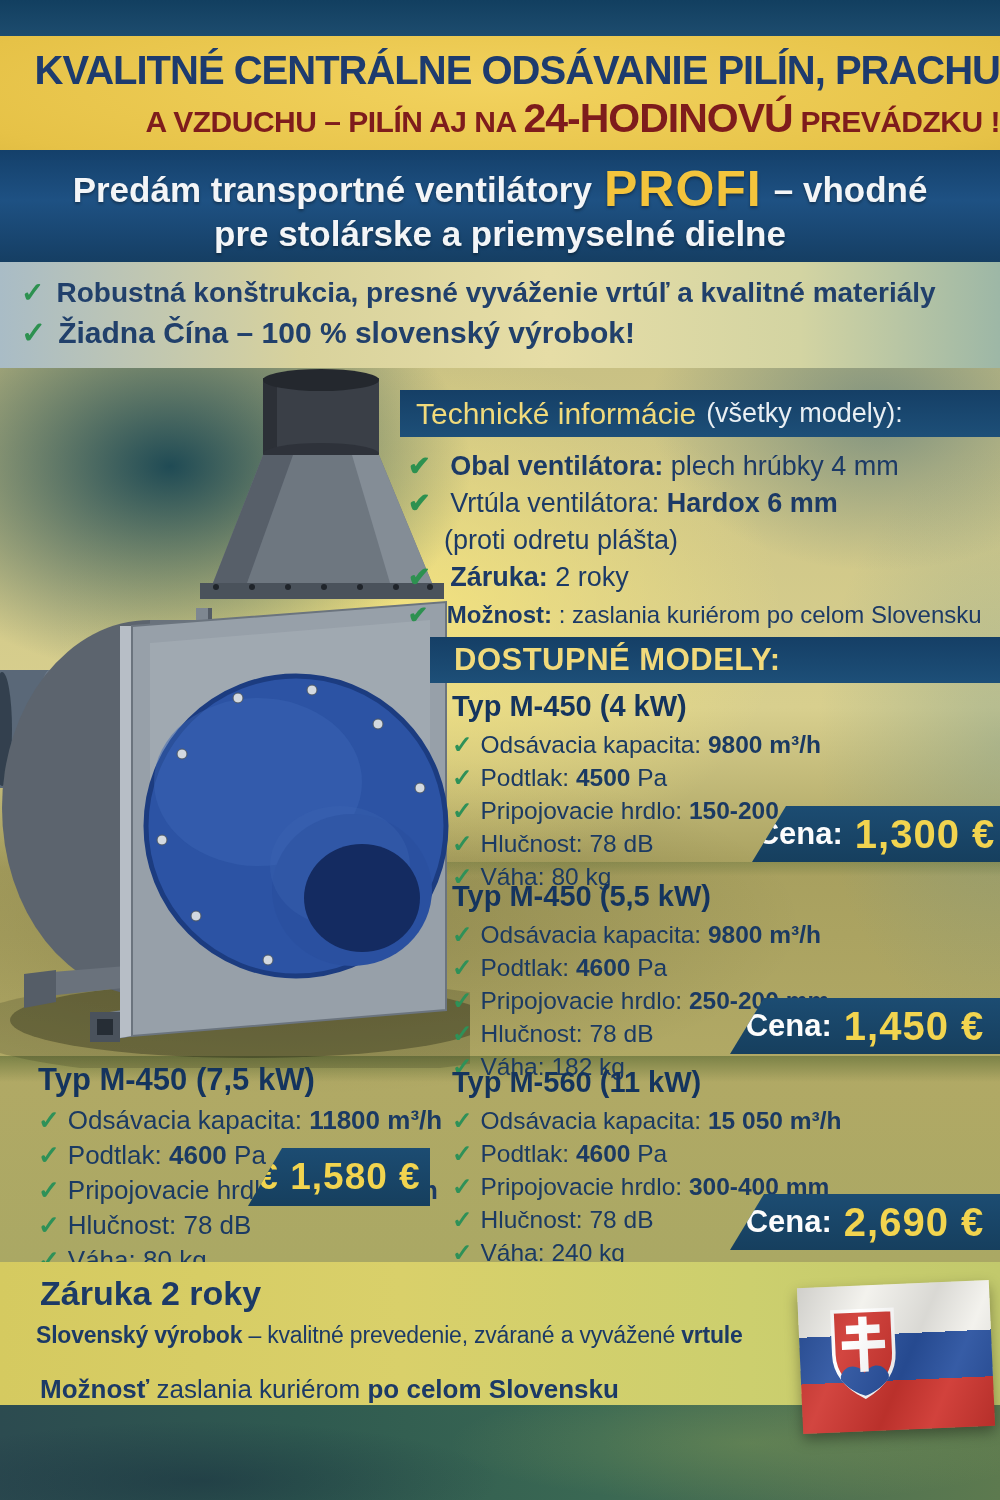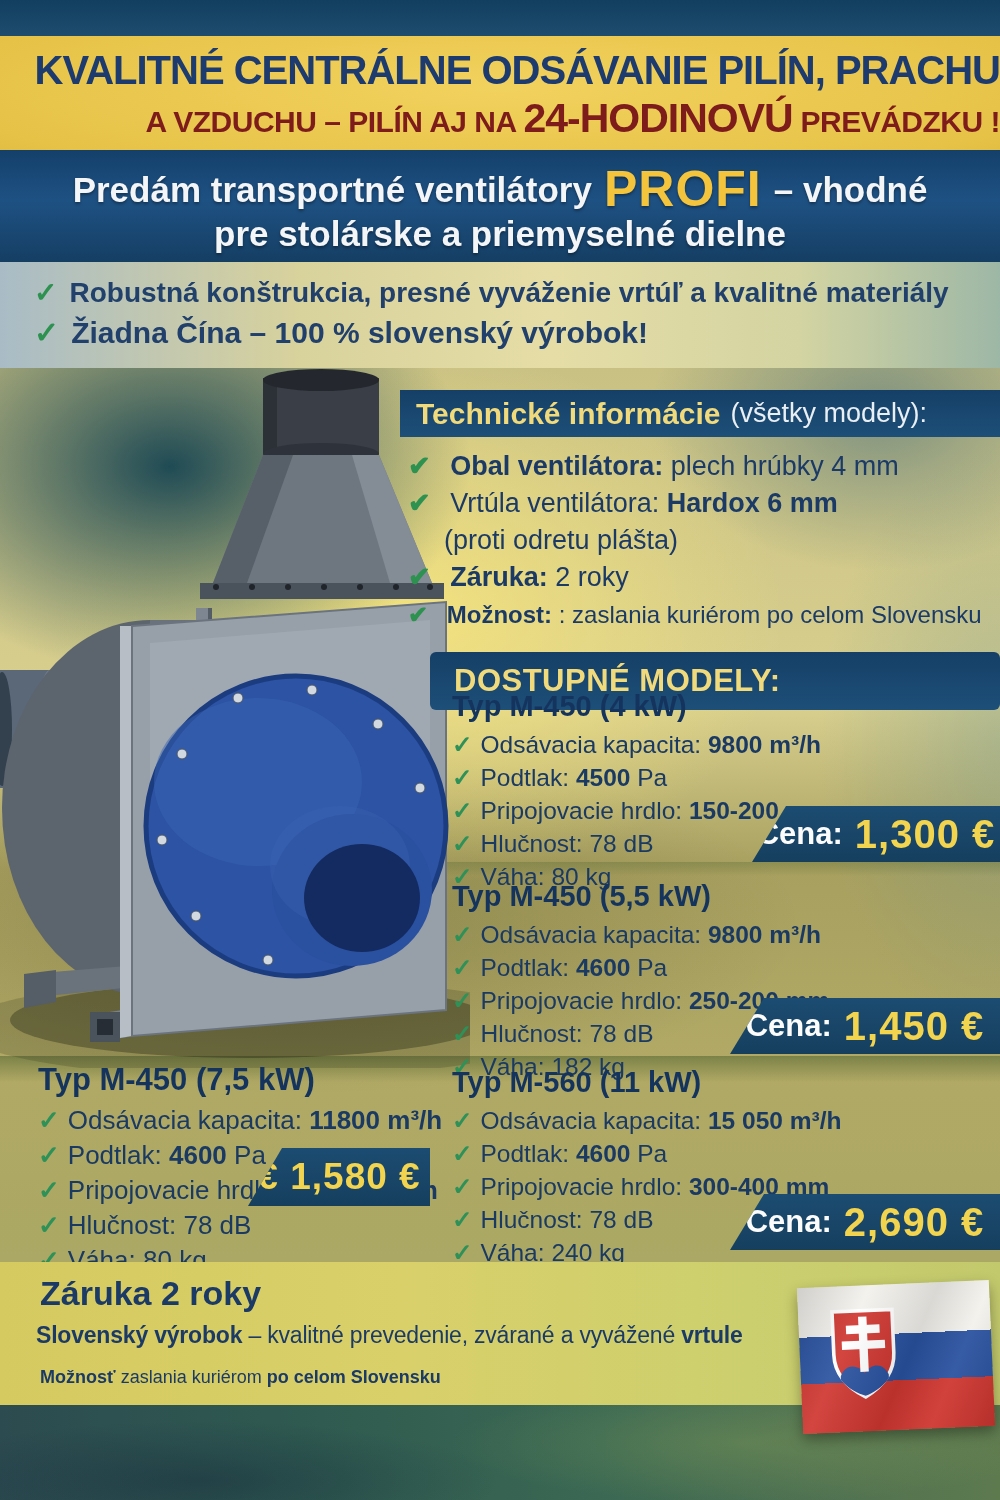--- a/index.html
+++ b/index.html
@@ -33,7 +33,7 @@
   .highlights{position:absolute;left:0;top:262px;width:1000px;height:106px;
     background:linear-gradient(90deg,#a9bcc6,#d8d29c 30%,#e6dda6 55%,#d3d4a2 80%,#9db7a6);
     color:#21406b;padding-top:8px;box-sizing:border-box;}
-  .hi-line{margin:6px 0 0 34px;font-size:28px;font-weight:600;white-space:nowrap;}
+  .hi-line{margin:6px 0 0 21px;font-size:28px;font-weight:600;white-space:nowrap;}
   .hi-line.strong{font-weight:bold;font-size:30px;}
   .chk{color:#2d9150;font-weight:bold;margin-right:12px;}
   

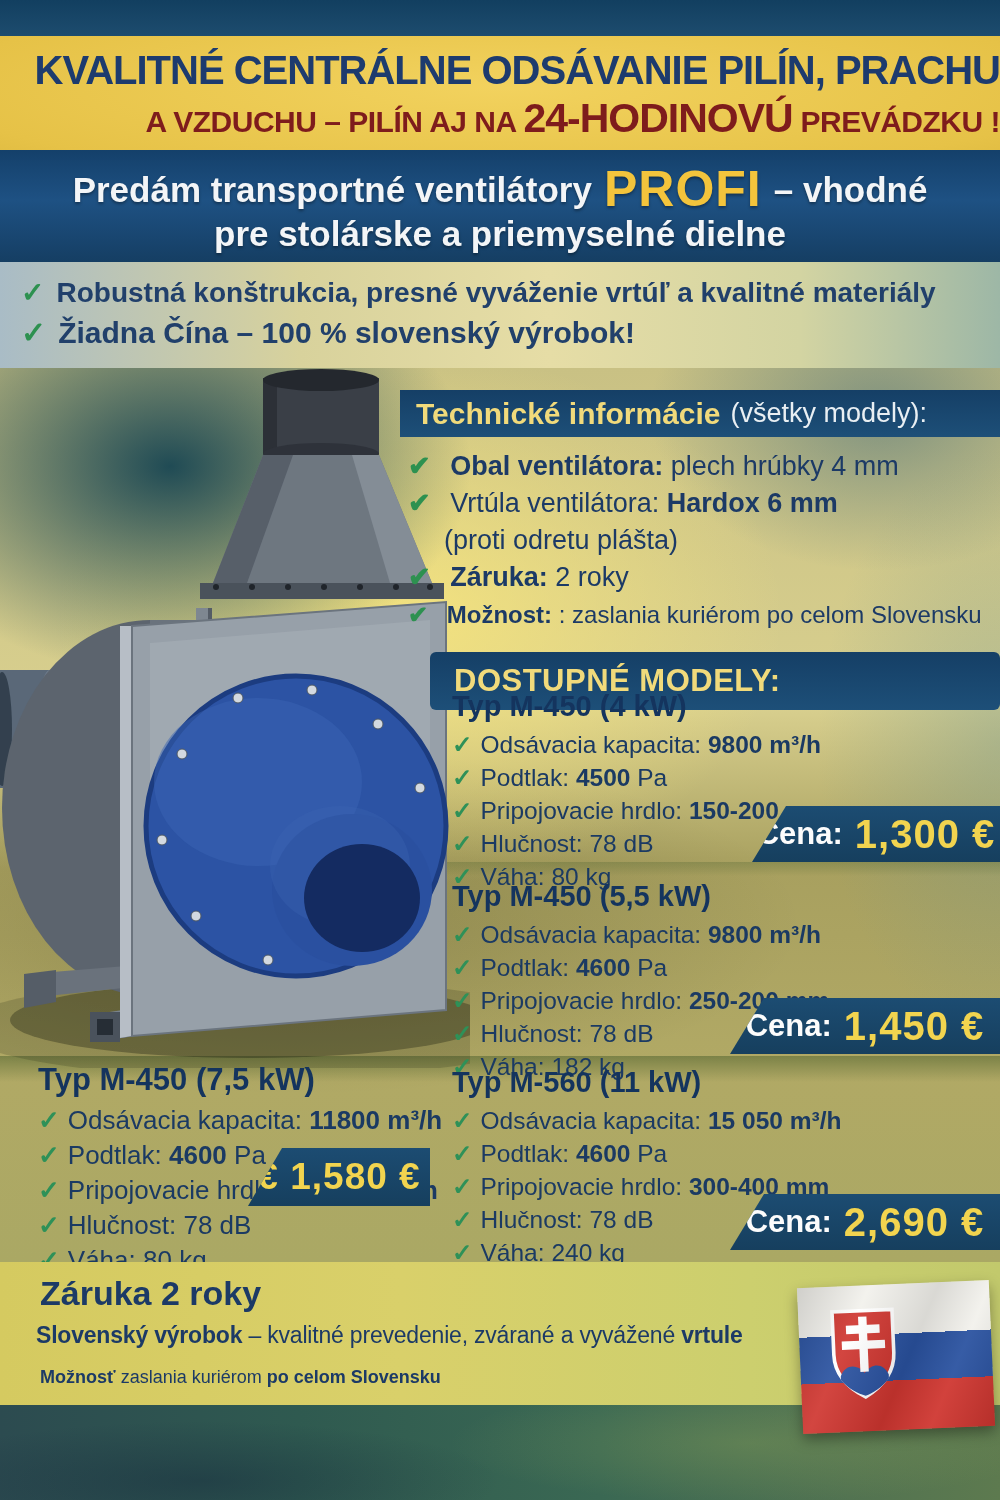--- a/index.html
+++ b/index.html
@@ -54,7 +54,7 @@
   .tech-bar{position:absolute;left:400px;top:22px;width:600px;height:47px;
     background:linear-gradient(180deg,#153f66,#1d4f78);display:flex;align-items:center;
     padding-left:16px;box-sizing:border-box;white-space:nowrap;}
-  .tech-bar .t1{color:#f1da7b;font-weight:bold;font-size:30px;margin-right:10px;}
+  .tech-bar .t1{color:#f1da7b;font-weight:normal;font-size:30px;margin-right:10px;}
   .tech-bar .t2{color:#e9eff3;font-size:27px;}
   .tech-list{position:absolute;left:408px;top:80px;width:592px;color:#1c3a66;}
   .ti{font-size:27px;line-height:37px;white-space:nowrap;}

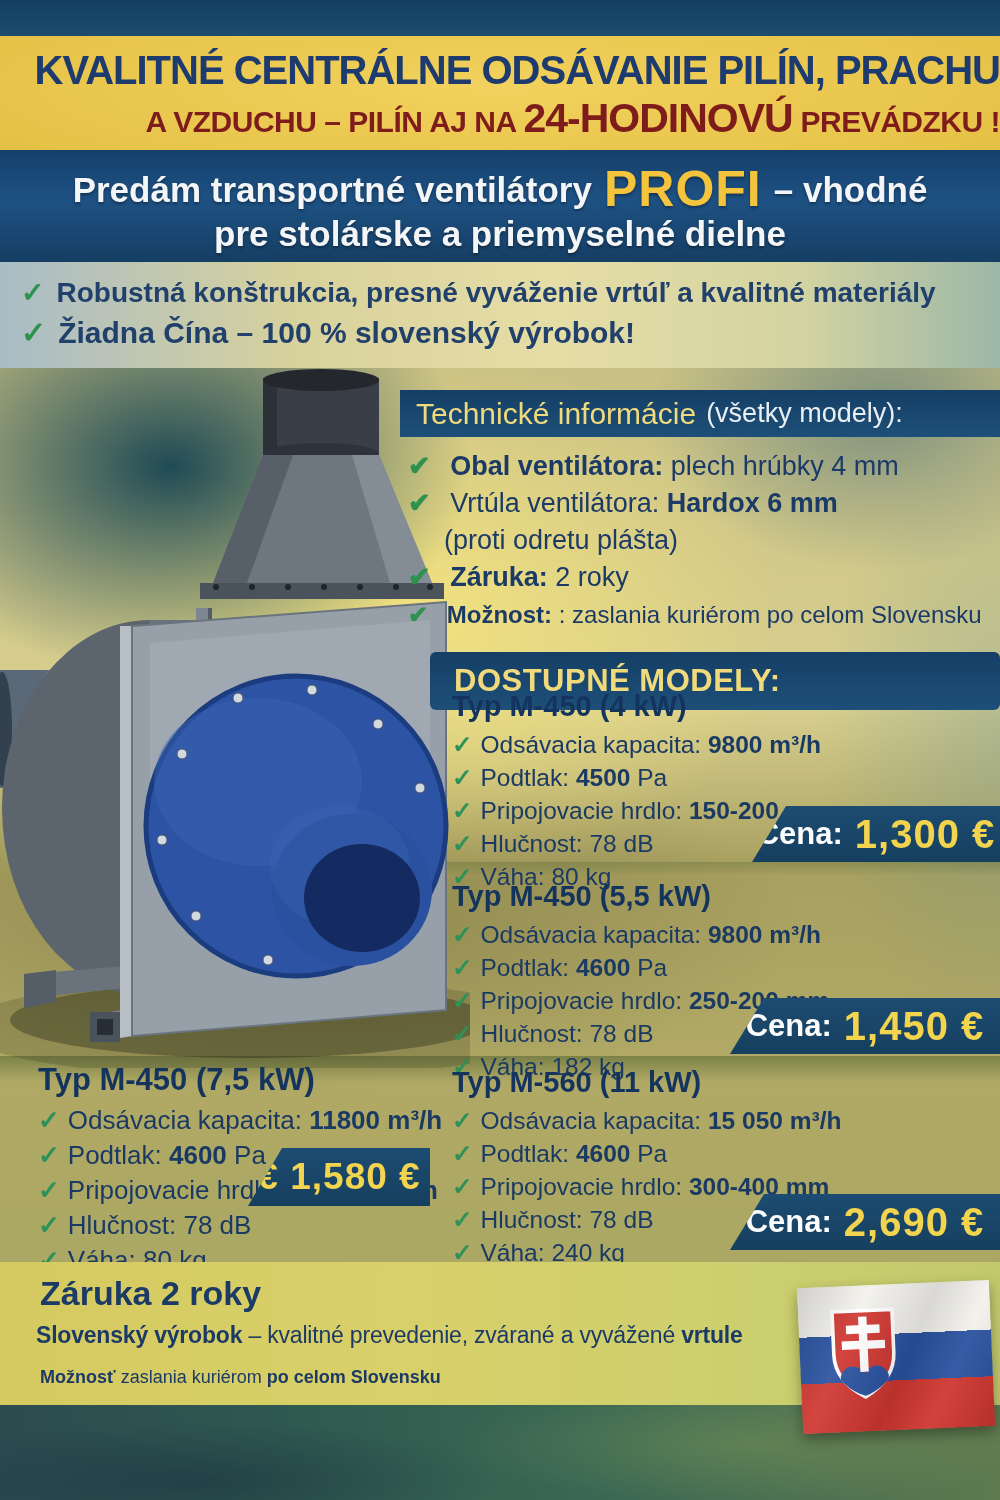--- a/index.html
+++ b/index.html
@@ -62,9 +62,9 @@
   .ti.cont{padding-left:36px;}
   .ti b{font-weight:bold;}
   
-  .models-bar{position:absolute;left:430px;top:284px;width:570px;height:58px;
+  .models-bar{position:absolute;left:430px;top:269px;width:570px;height:46px;
     background:linear-gradient(180deg,#153f66,#1d4f78);display:flex;align-items:center;
-    padding-left:24px;box-sizing:border-box;border-radius:6px;}
+    padding-left:24px;box-sizing:border-box;}
   .models-bar .t1{color:#f1da7b;font-weight:bold;font-size:31px;letter-spacing:.5px;}
   .model{position:absolute;color:#1b3a63;}
   .mtitle{font-size:29px;font-weight:bold;color:#14345e;margin-bottom:5px;white-space:nowrap;}

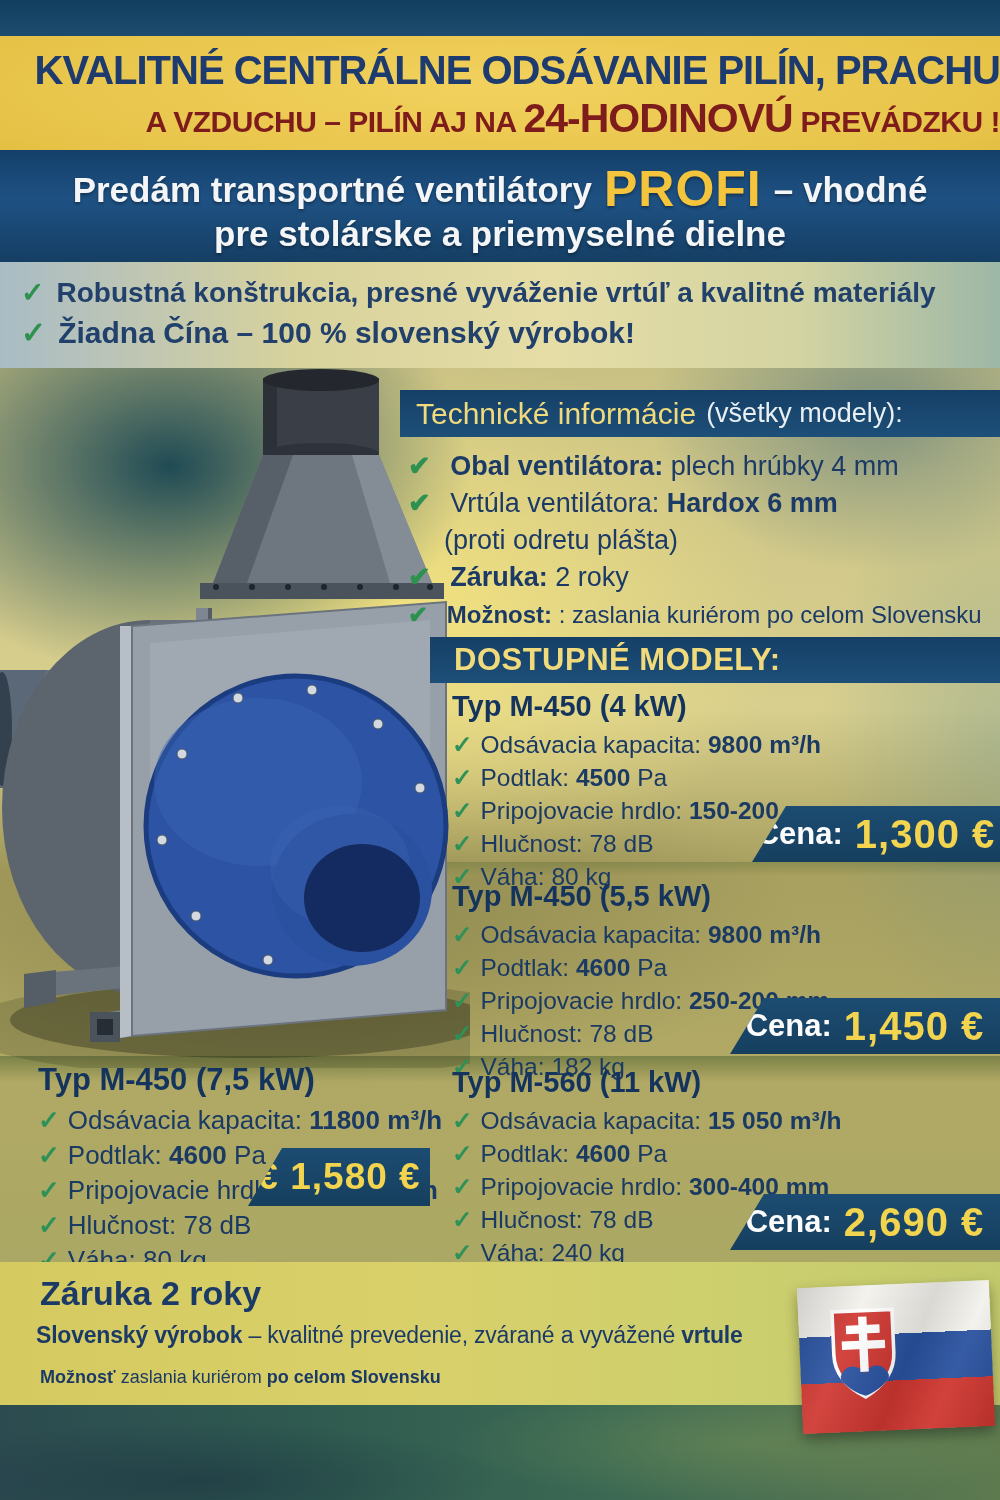--- a/index.html
+++ b/index.html
@@ -85,7 +85,7 @@
     color:#1c3a66;}
   .f1{position:absolute;left:40px;top:12px;font-size:34px;font-weight:bold;}
   .f2{position:absolute;left:36px;top:60px;font-size:23px;letter-spacing:-0.2px;white-space:nowrap;}
-  .f3{position:absolute;left:40px;top:105px;font-size:18px;white-space:nowrap;}
+  .f3{position:absolute;left:40px;top:112px;font-size:26px;white-space:nowrap;}
   .footer b{font-weight:bold;}
   
   .grass{position:absolute;left:0;top:1405px;width:1000px;height:95px;

